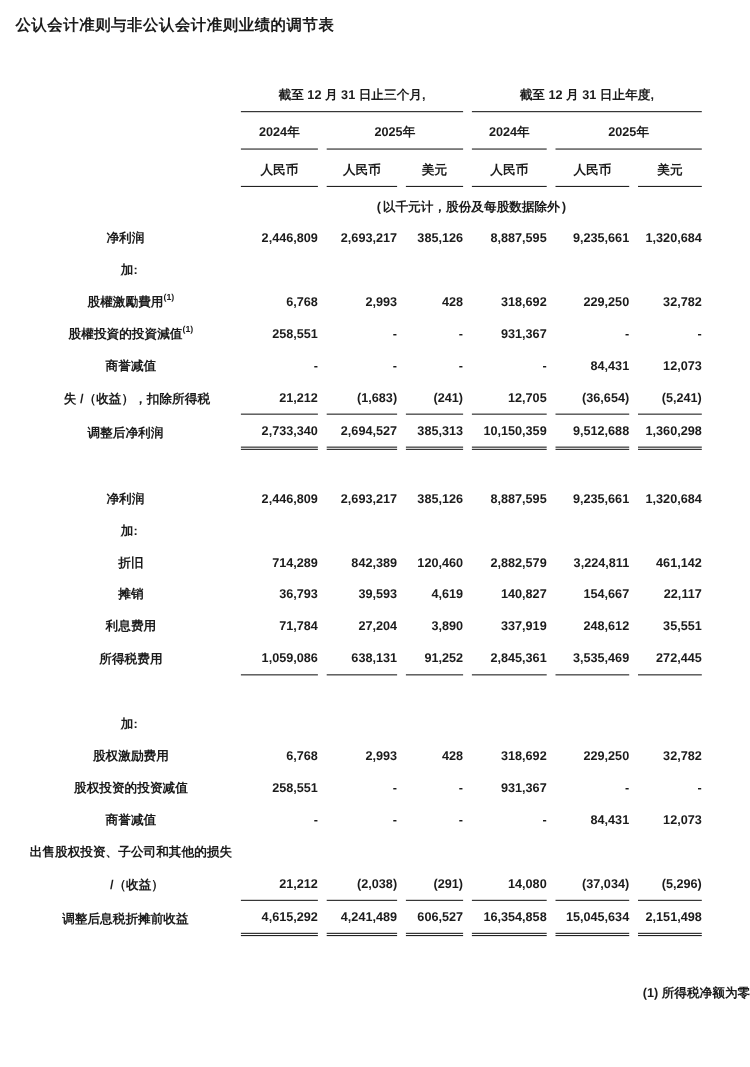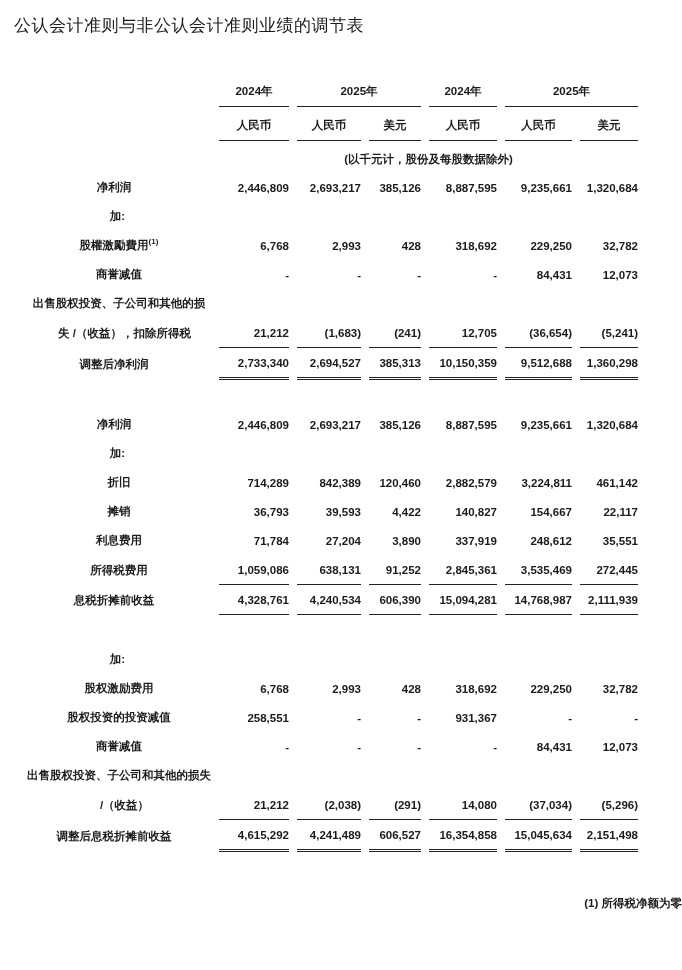--- a/index.html
+++ b/index.html
@@ -9,7 +9,7 @@
     color: #1b1b1b;
   }
   .page { padding: 14px 0 0 14px; }
-  .title { font-size: 17px; font-weight: 400; margin: 0; letter-spacing: 0.5px; }
+  .title { font-size: 14px; font-weight: 700; margin: 0; letter-spacing: 0.5px; }
 
   table.recon {
     border-collapse: separate;

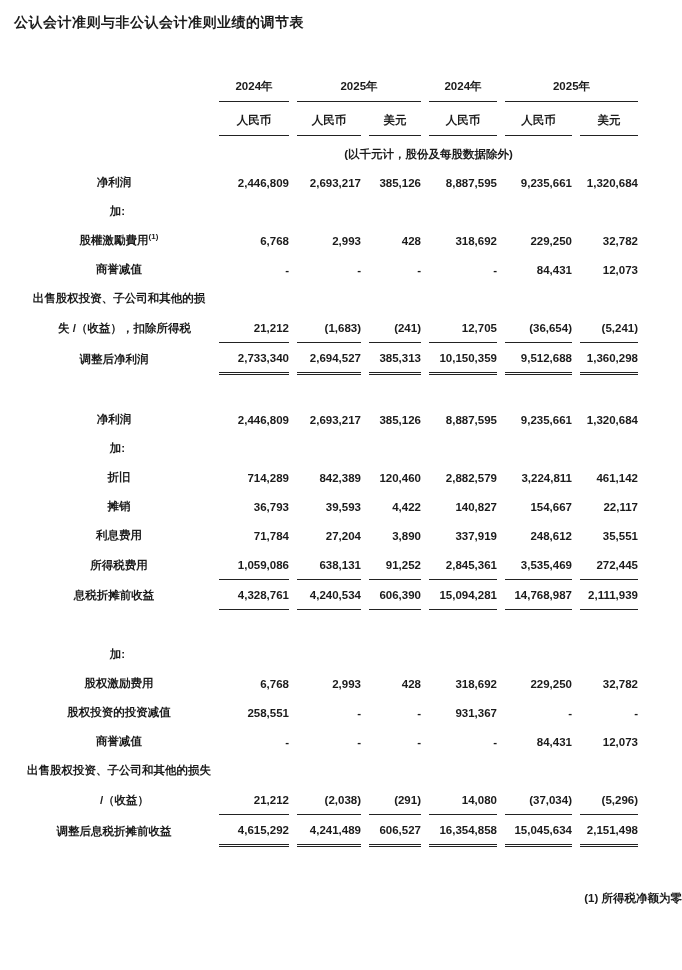--- a/index.html
+++ b/index.html
@@ -59,6 +59,11 @@
     <thead>
         <tr>
           <td class="lbl"></td>
+          <th class="u" colspan="3">截至 12 月 31 日止三个月,</th>
+          <th class="u" colspan="3">截至 12 月 31 日止年度,</th>
+        </tr>
+        <tr>
+          <td class="lbl"></td>
           <th class="u" colspan="1">2024年</th>
           <th class="u" colspan="2">2025年</th>
           <th class="u" colspan="1">2024年</th>

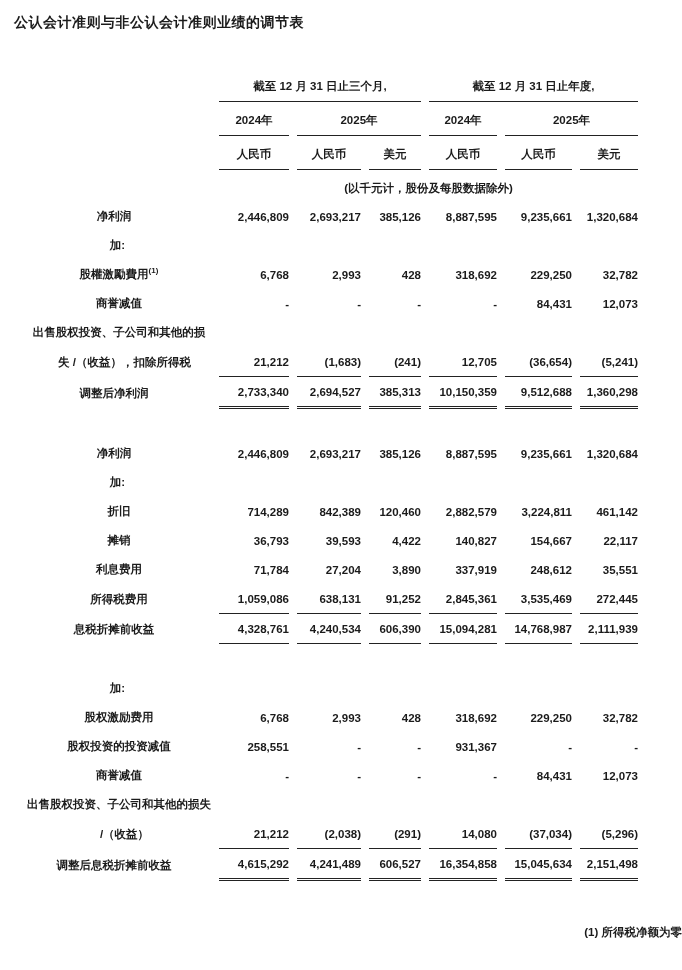--- a/index.html
+++ b/index.html
@@ -35,7 +35,7 @@
   .rule-s { border-bottom: 1.5px solid #222; }
   .rule-d { border-bottom: 3px double #222; }
   tr.spacer td { height: 30px; }
-  tr.unit-note td { text-align: center; height: 24px; vertical-align: middle; padding: 6px 0 2px 0; white-space: nowrap; }
+  tr.unit-note td { text-align: center; height: 24px; vertical-align: middle; padding: 6px 0 2px 0; white-space: nowrap; font-family: Liberation Mono, monospace; }
   sup { font-size: 8px; line-height: 0; }
 
   .foot { font-size: 11.5px; font-weight: 700; margin: 44px 0 0 1px; text-align: right; }

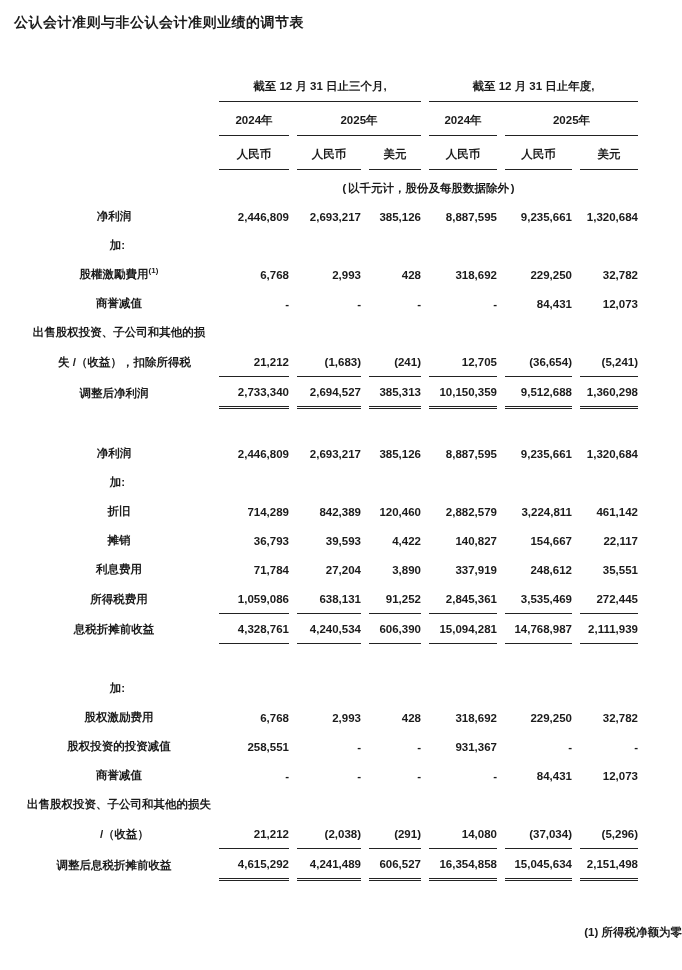--- a/index.html
+++ b/index.html
@@ -112,6 +112,15 @@
           <td class="val">32,782</td>
         </tr>
         <tr>
+          <td class="lbl ind2">股權投資的投資減值<sup>(1)</sup></td>
+          <td class="val">258,551</td>
+          <td class="val">-</td>
+          <td class="val">-</td>
+          <td class="val">931,367</td>
+          <td class="val">-</td>
+          <td class="val">-</td>
+        </tr>
+        <tr>
           <td class="lbl ind2">商誉减值</td>
           <td class="val">-</td>
           <td class="val">-</td>

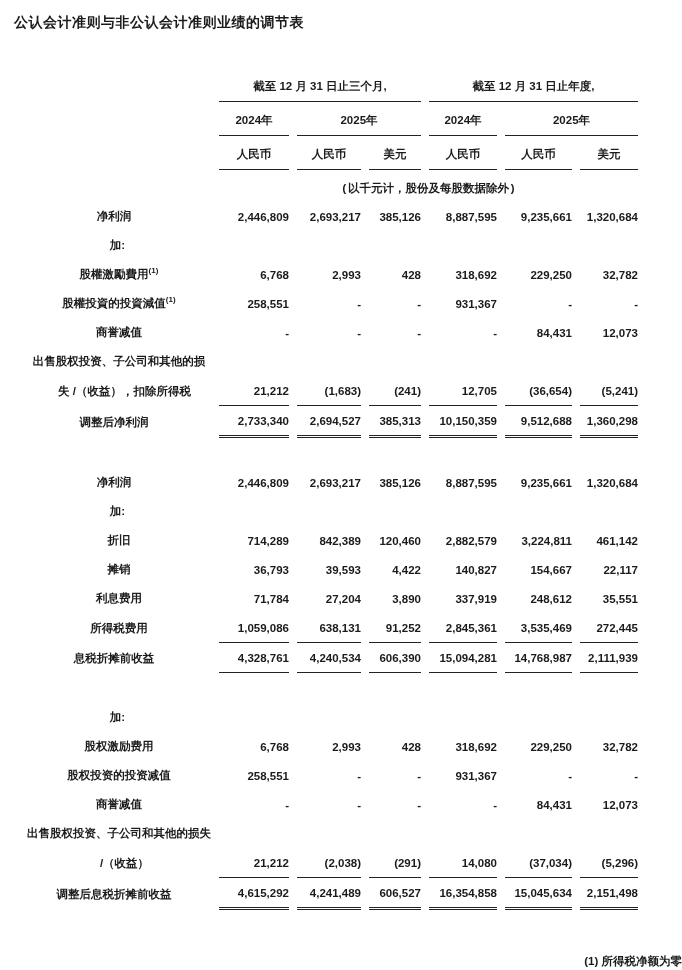--- a/index.html
+++ b/index.html
@@ -130,15 +130,6 @@
           <td class="val">12,073</td>
         </tr>
         <tr>
-          <td class="lbl ind2">出售股权投资、子公司和其他的损</td>
-          <td class="val"></td>
-          <td class="val"></td>
-          <td class="val"></td>
-          <td class="val"></td>
-          <td class="val"></td>
-          <td class="val"></td>
-        </tr>
-        <tr>
           <td class="lbl ind3">失 /（收益），扣除所得税</td>
           <td class="val rule-s">21,212</td>
           <td class="val rule-s">(1,683)</td>

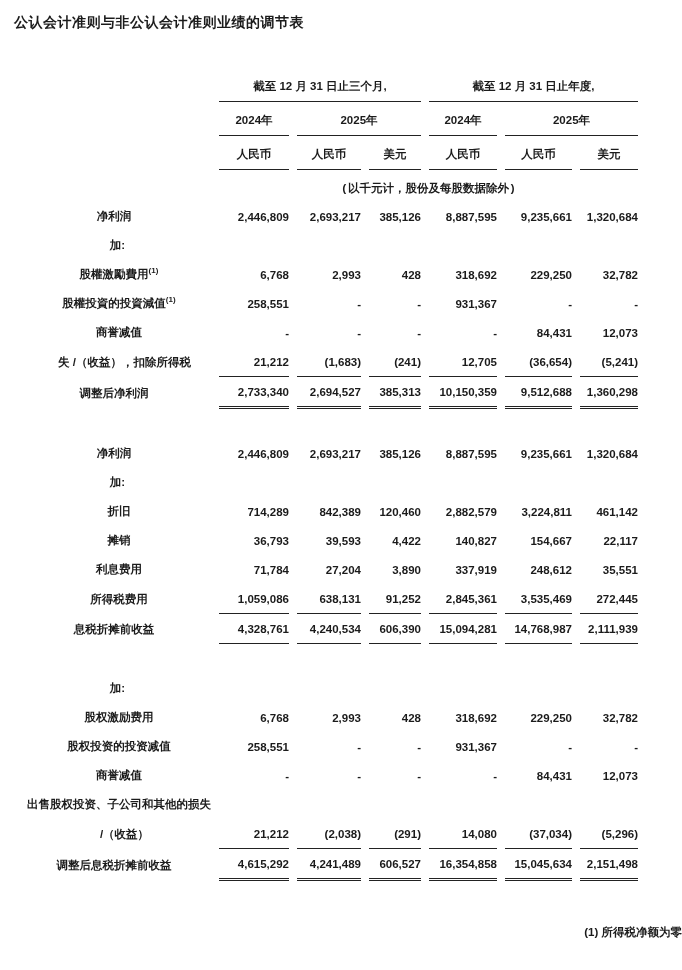--- a/index.html
+++ b/index.html
@@ -181,7 +181,7 @@
           <td class="lbl ind2">摊销</td>
           <td class="val">36,793</td>
           <td class="val">39,593</td>
-          <td class="val">4,422</td>
+          <td class="val">4,619</td>
           <td class="val">140,827</td>
           <td class="val">154,667</td>
           <td class="val">22,117</td>

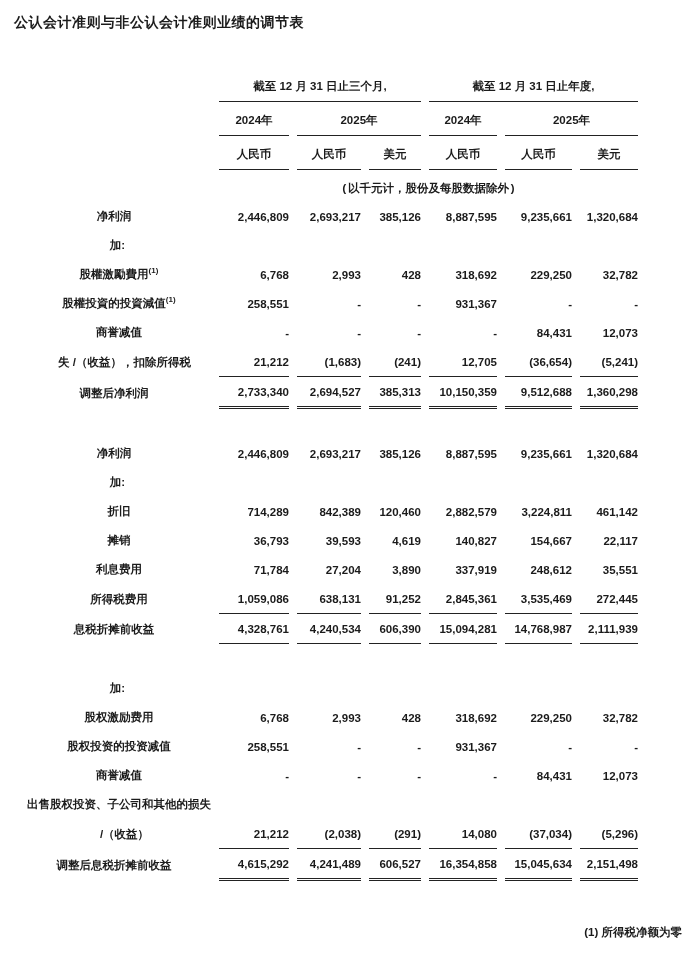--- a/index.html
+++ b/index.html
@@ -204,15 +204,6 @@
           <td class="val rule-s">3,535,469</td>
           <td class="val rule-s">272,445</td>
         </tr>
-        <tr>
-          <td class="lbl ind0">息税折摊前收益</td>
-          <td class="val rule-s">4,328,761</td>
-          <td class="val rule-s">4,240,534</td>
-          <td class="val rule-s">606,390</td>
-          <td class="val rule-s">15,094,281</td>
-          <td class="val rule-s">14,768,987</td>
-          <td class="val rule-s">2,111,939</td>
-        </tr>
         <tr class="spacer">
           <td colspan="7"></td>
         </tr>

